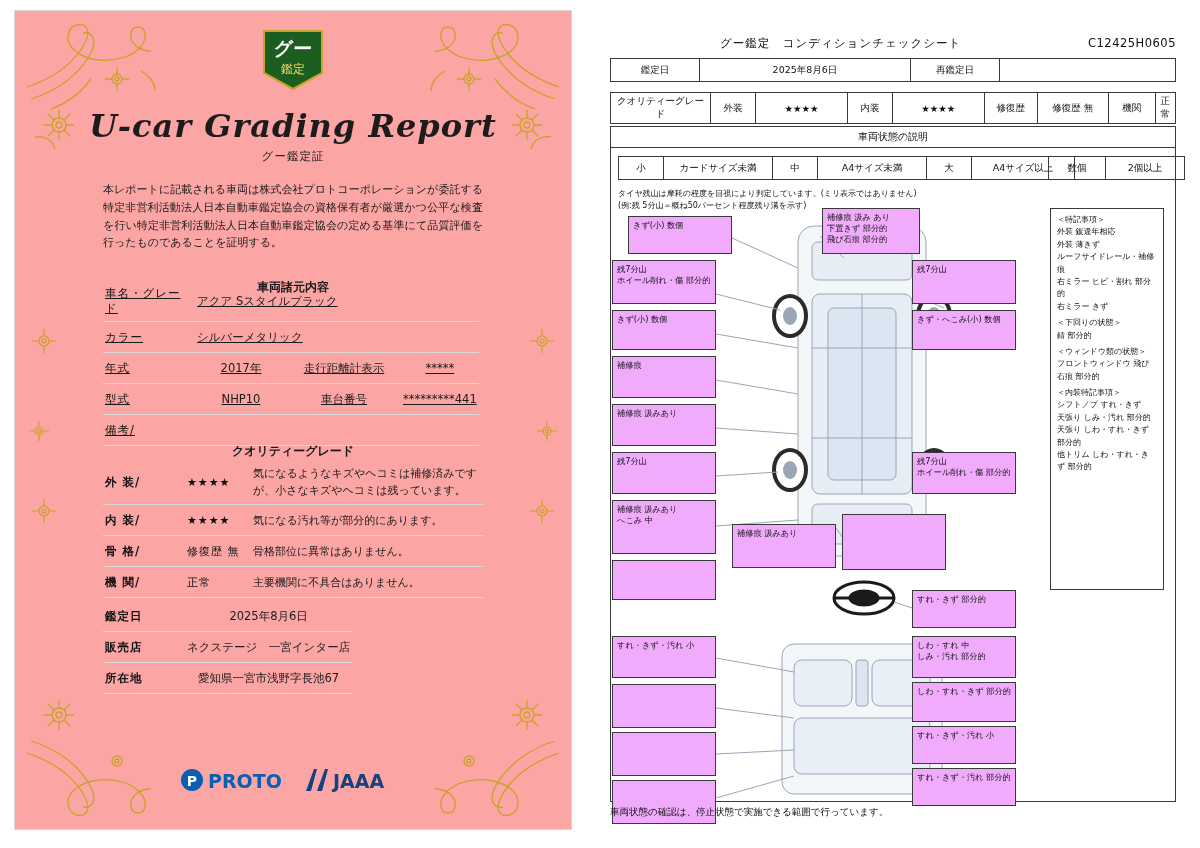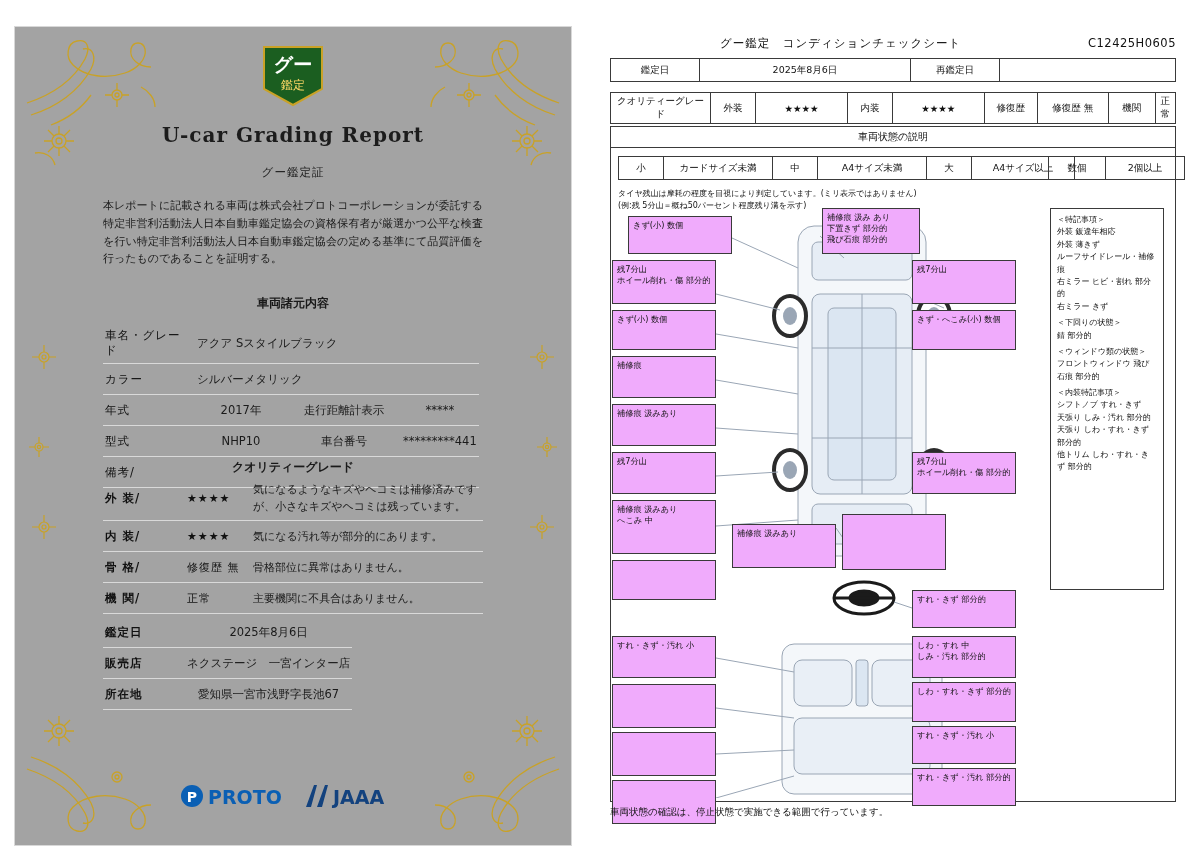--- a/index.html
+++ b/index.html
@@ -13,7 +13,7 @@
   
   .cert{
     position:absolute;left:14px;top:10px;width:556px;height:818px;
-    border:1px solid #d8d8d8;background:#a3a3a3;margin-top:16px;
+    border:1px solid #d8d8d8;background:#fca5a5;
   }
 
   .orn{position:absolute;width:150px;height:150px;pointer-events:none;}

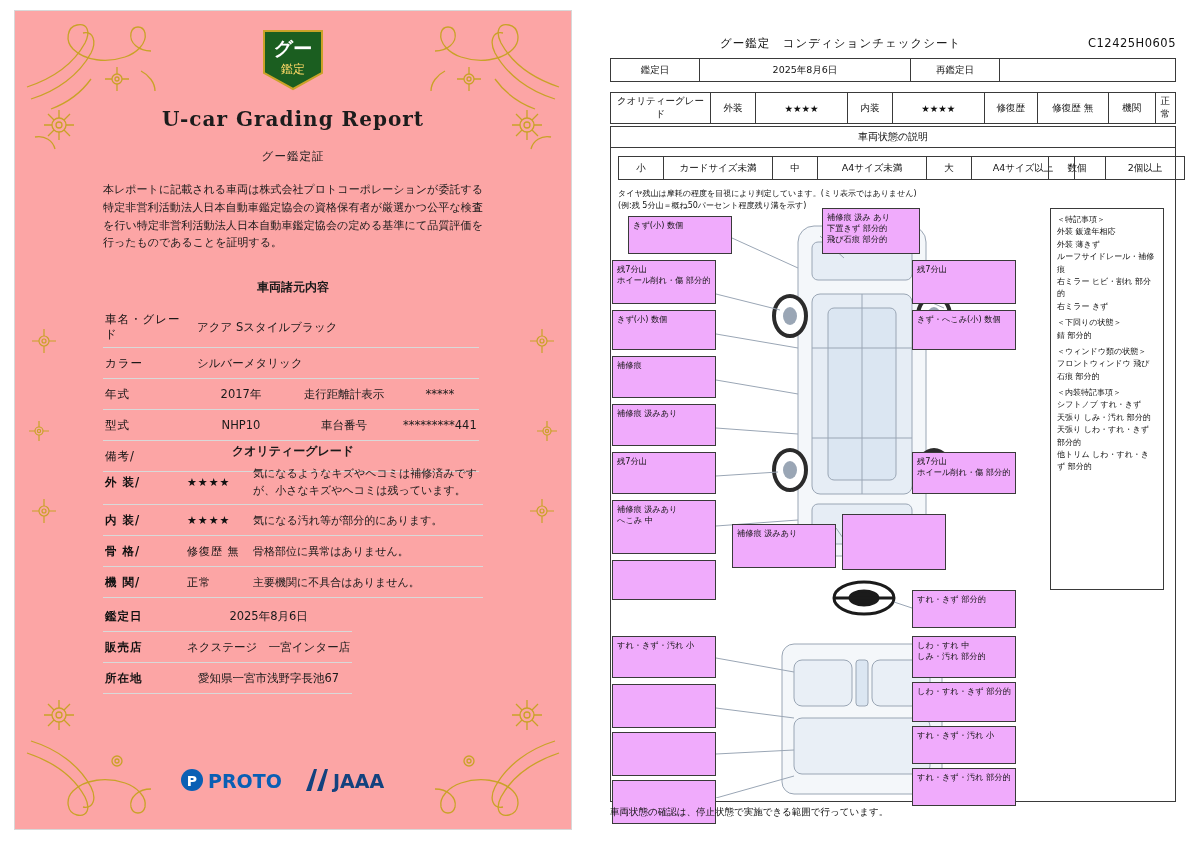--- a/index.html
+++ b/index.html
@@ -32,7 +32,7 @@
   .cert-title{
     position:absolute;left:0;right:0;top:96px;text-align:center;
     font-family:"DejaVu Serif","Liberation Serif",serif;
-    font-size:20px;font-weight:bold;color:#1c1c1c;
+    font-size:32px;font-style:italic;font-weight:bold;color:#1c1c1c;
     letter-spacing:1px;
   }
   .cert-sub{

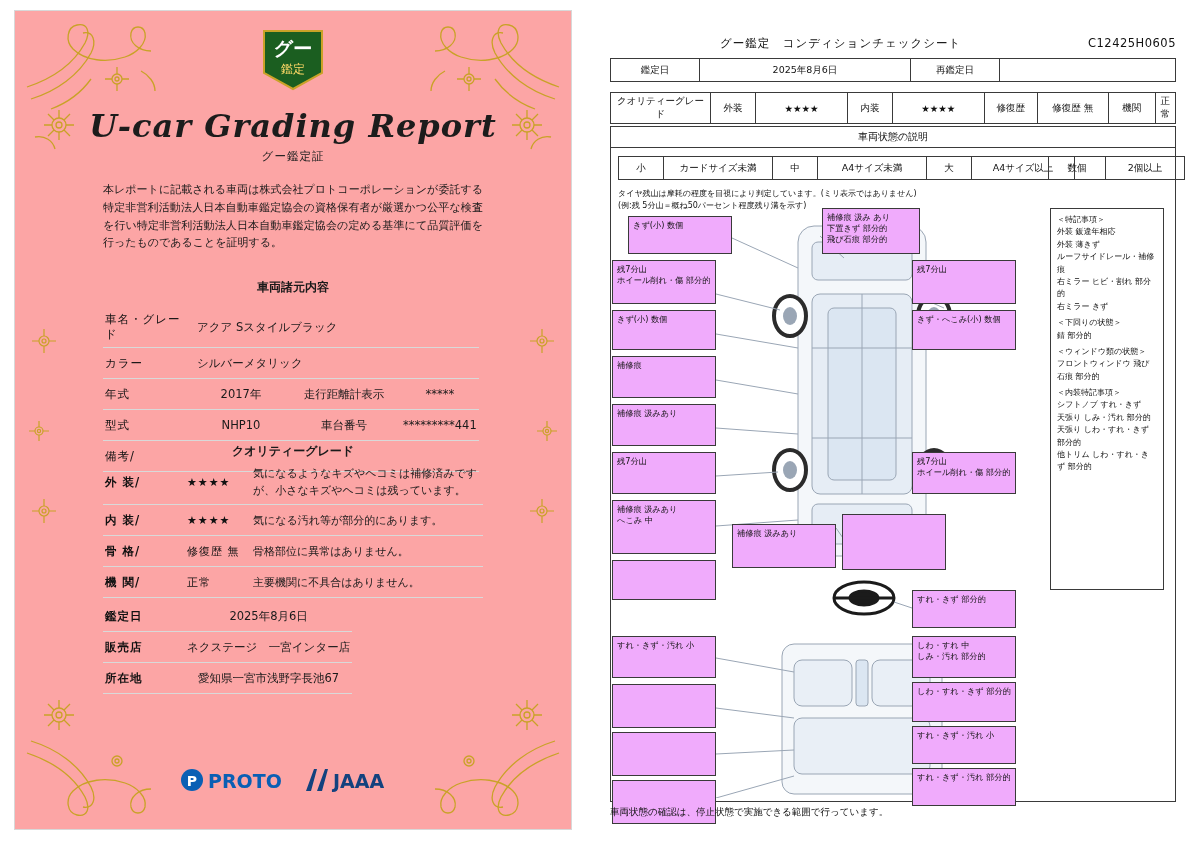--- a/index.html
+++ b/index.html
@@ -59,7 +59,7 @@
   .lbl{width:88px;color:#111;letter-spacing:1px;}
   .lbl2{width:78px;color:#111;letter-spacing:1px;font-weight:bold;}
 
-  #t-spec{top:296px;}
+  #t-spec{top:270px;text-decoration:underline;}
   #t-grade{top:450px;}
   #t-info{top:590px;}
 

